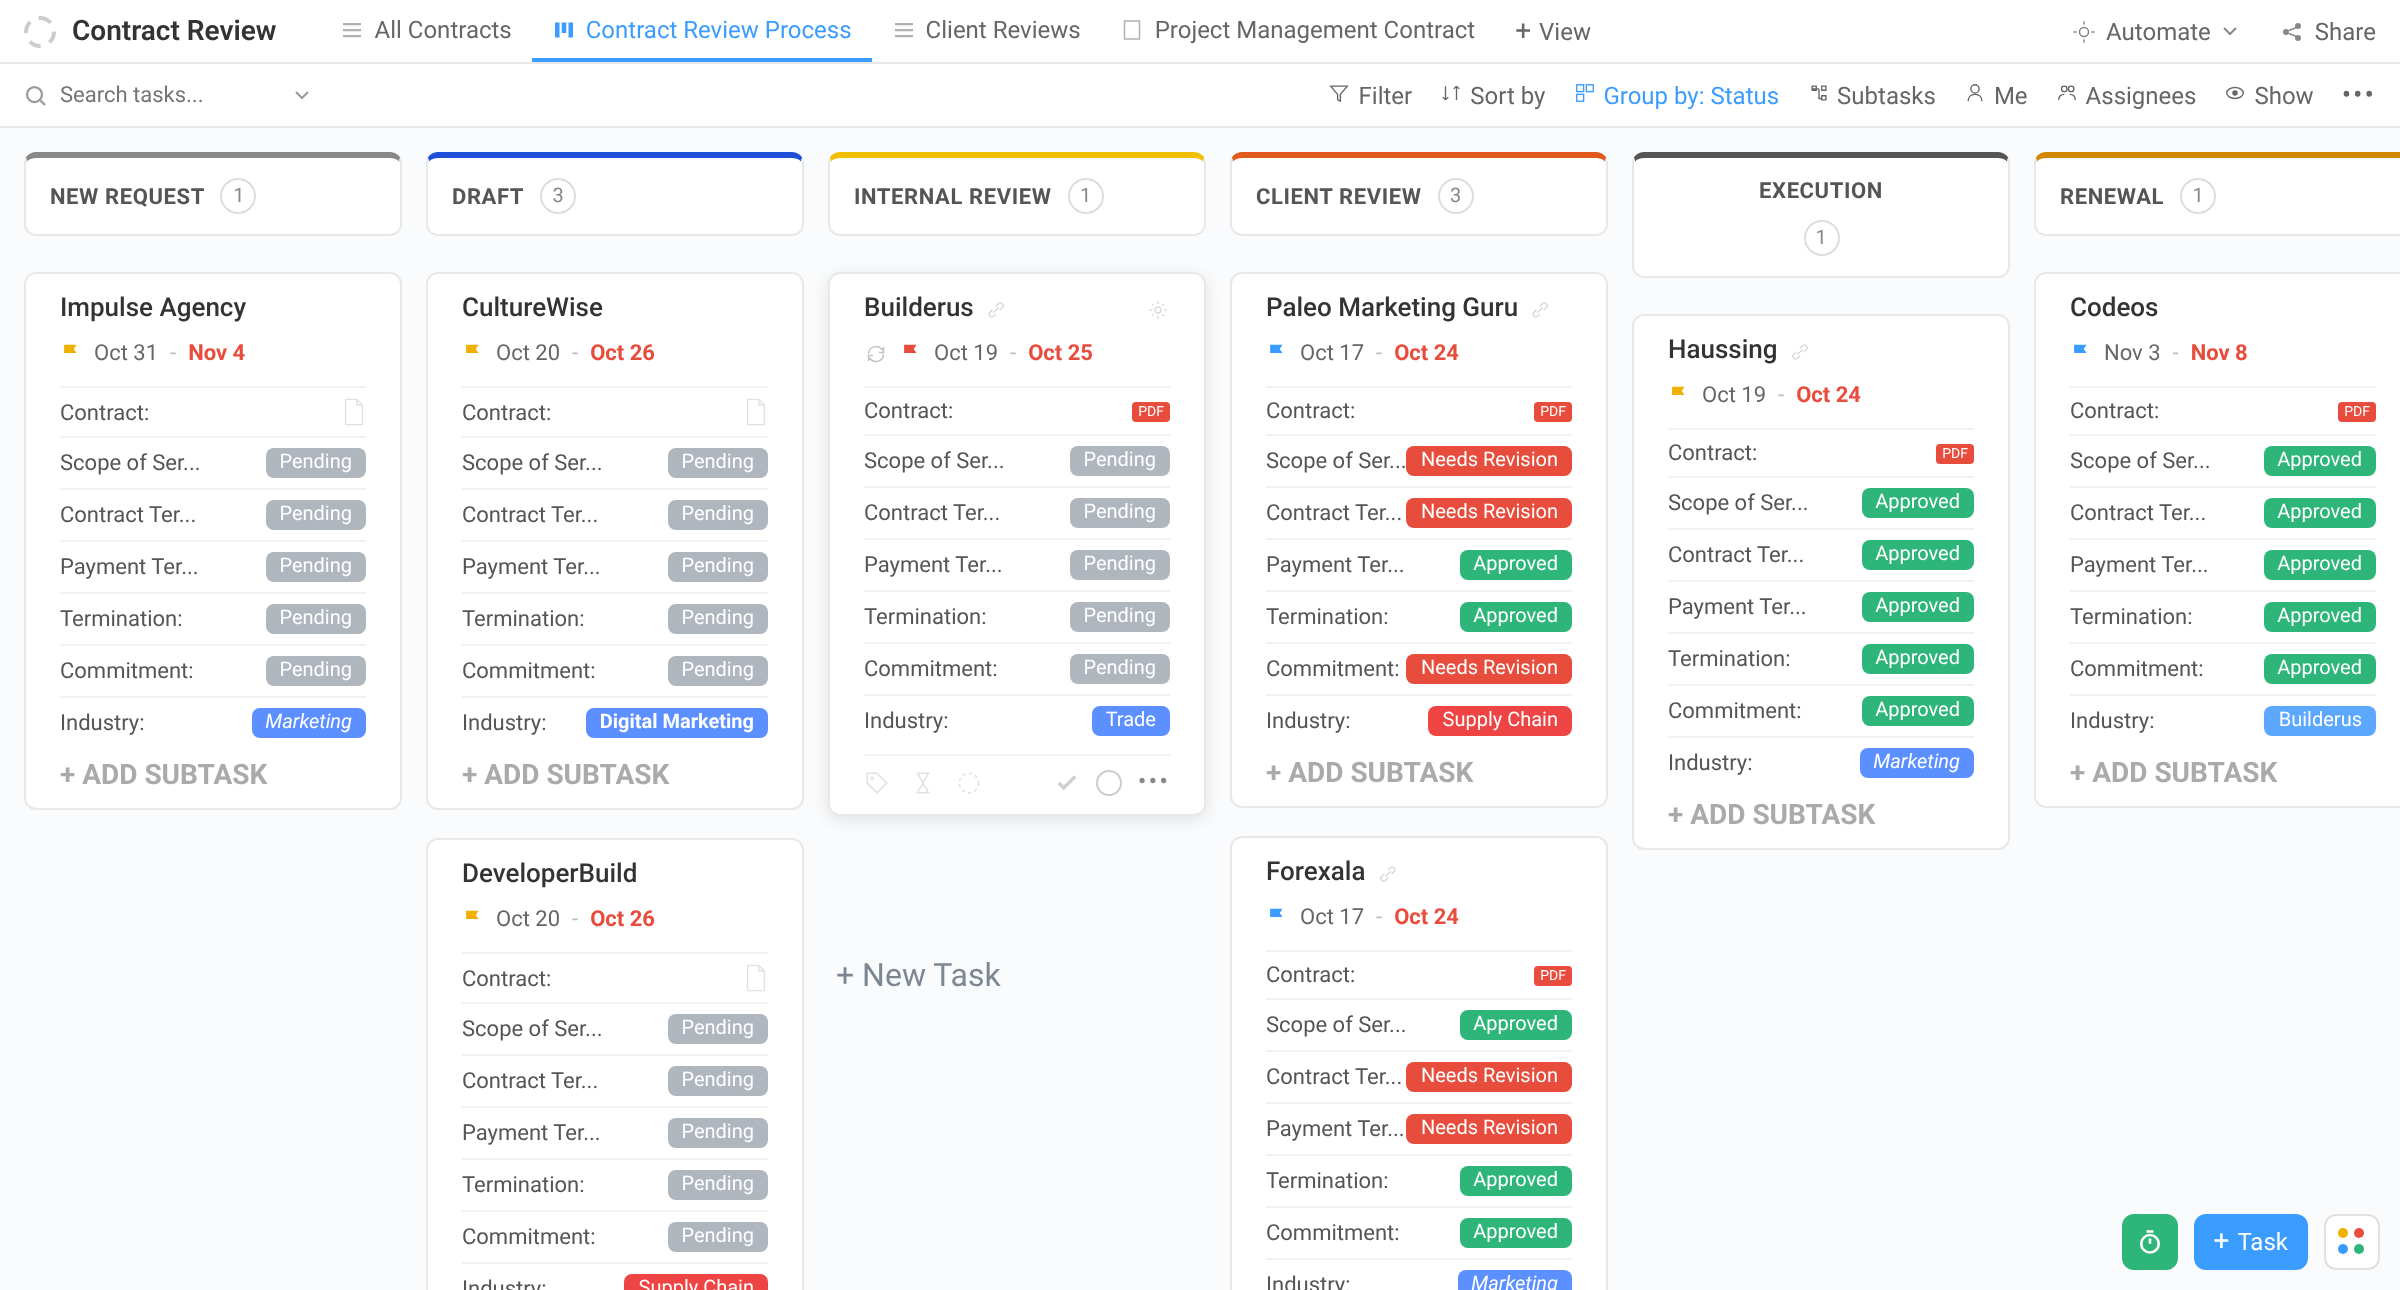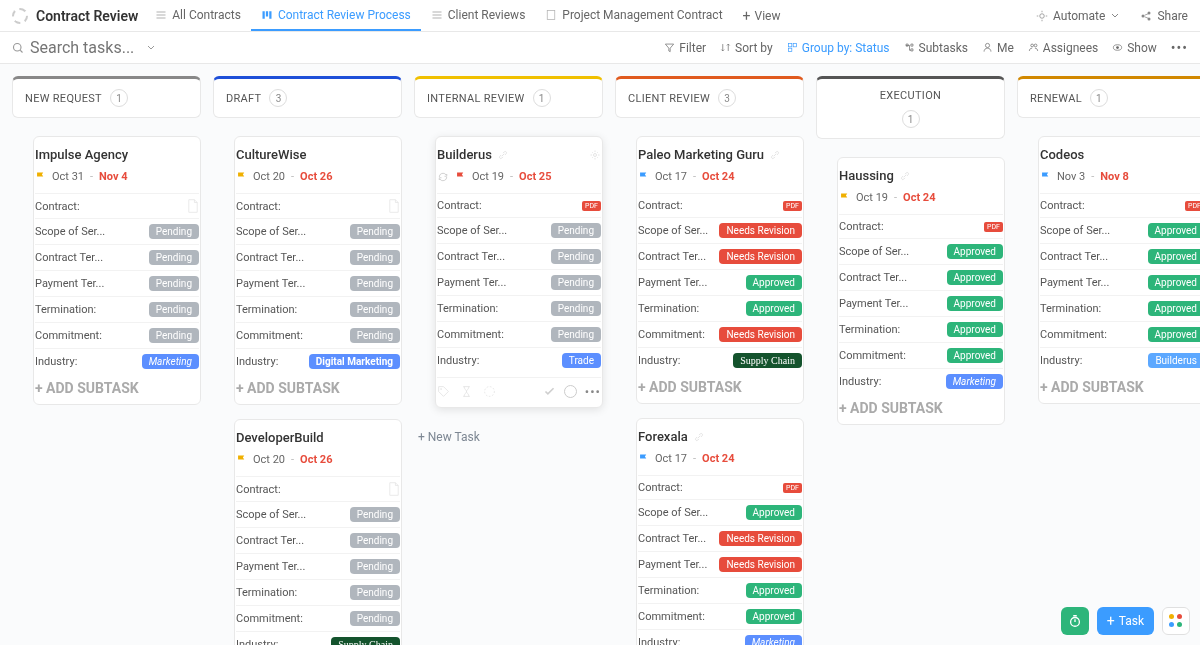--- a/index.html
+++ b/index.html
@@ -6,7 +6,7 @@
 body { background:#fafbfc; color:#333; font-size:12px; width:1200px; height:645px; overflow:hidden; }
 .topbar { height:32px; background:#fff; border-bottom:1px solid #e8e8e8; display:flex; align-items:center; padding:0 12px; }
 .app-icon { width:16px; height:16px; border:2px dashed #ccc; border-radius:50%; margin-right:8px; }
-.app-title { font-weight:600; font-size:14px; margin-right:7px; }
+.app-title { font-weight:600; font-size:14px; margin-right:22px; }
 .tabs { display:flex; align-items:center; height:100%; flex:1; }
 .tab { display:flex; align-items:center; padding:0 10px; height:100%; color:#666; cursor:pointer; border-bottom:2px solid transparent; gap:5px; }
 .tab.active { color:#3b9cff; border-bottom-color:#3b9cff; }

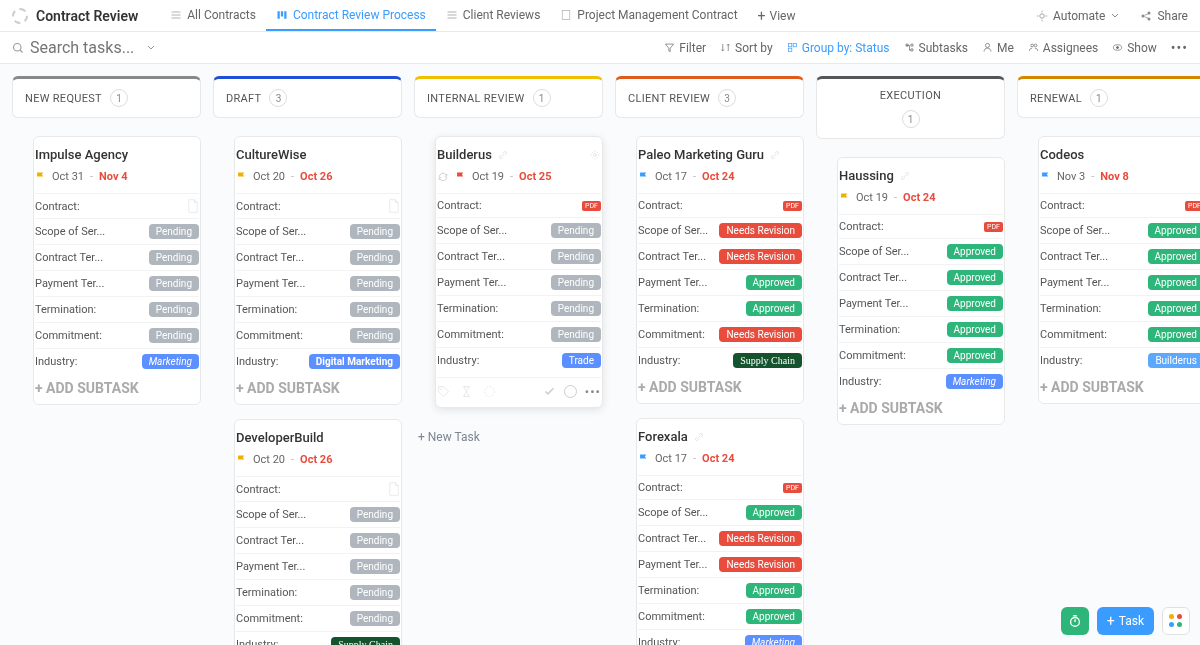--- a/index.html
+++ b/index.html
@@ -20,7 +20,7 @@
 
 .toolbar { height:32px; background:#fff; border-bottom:1px solid #e8e8e8; display:flex; align-items:center; padding:0 12px; justify-content:space-between; }
 .search-wrap { display:flex; align-items:center; gap:6px; color:#999; }
-.search-input { border:none; outline:none; font-size:16px; width:110px; }
+.search-input { border:none; outline:none; font-size:11px; width:110px; }
 .chevron-sm { width:10px; height:10px; }
 .toolbar-right { display:flex; align-items:center; gap:14px; color:#666; }
 .tool-item { display:flex; align-items:center; gap:4px; cursor:pointer; }

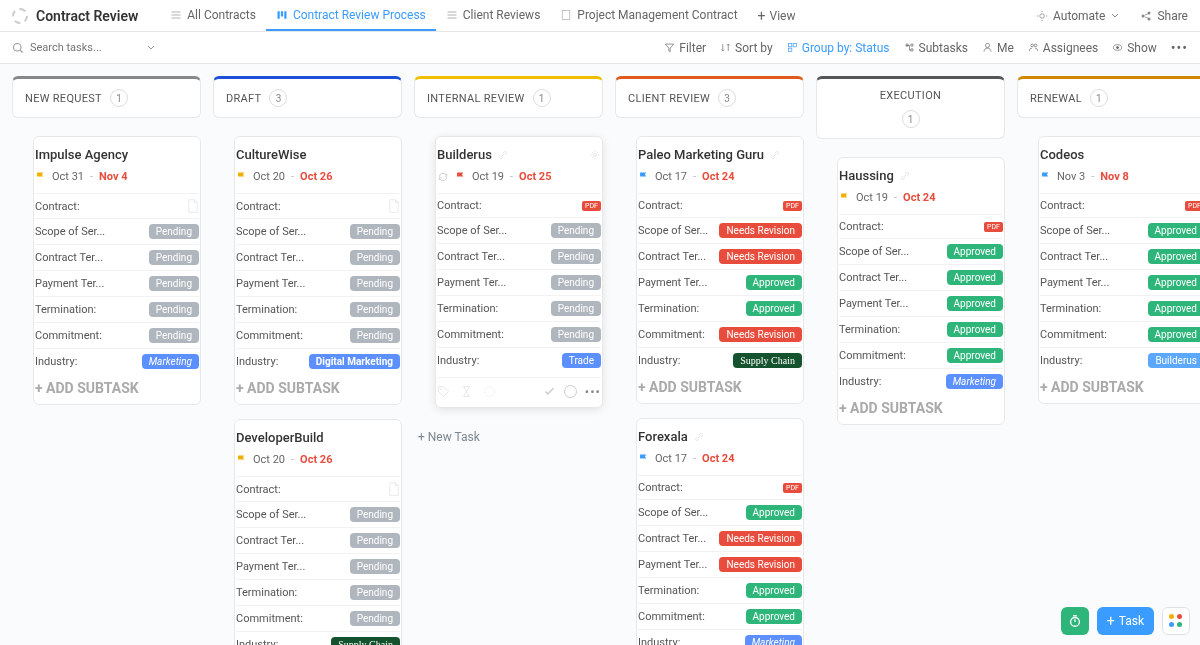--- a/index.html
+++ b/index.html
@@ -23,7 +23,7 @@
 .search-input { border:none; outline:none; font-size:11px; width:110px; }
 .chevron-sm { width:10px; height:10px; }
 .toolbar-right { display:flex; align-items:center; gap:14px; color:#666; }
-.tool-item { display:flex; align-items:center; gap:4px; cursor:pointer; }
+.tool-item { display:flex; gap:4px; cursor:pointer; }
 .tool-item.active { color:#3b9cff; }
 .ellipsis { font-size:14px; letter-spacing:1px; }
 

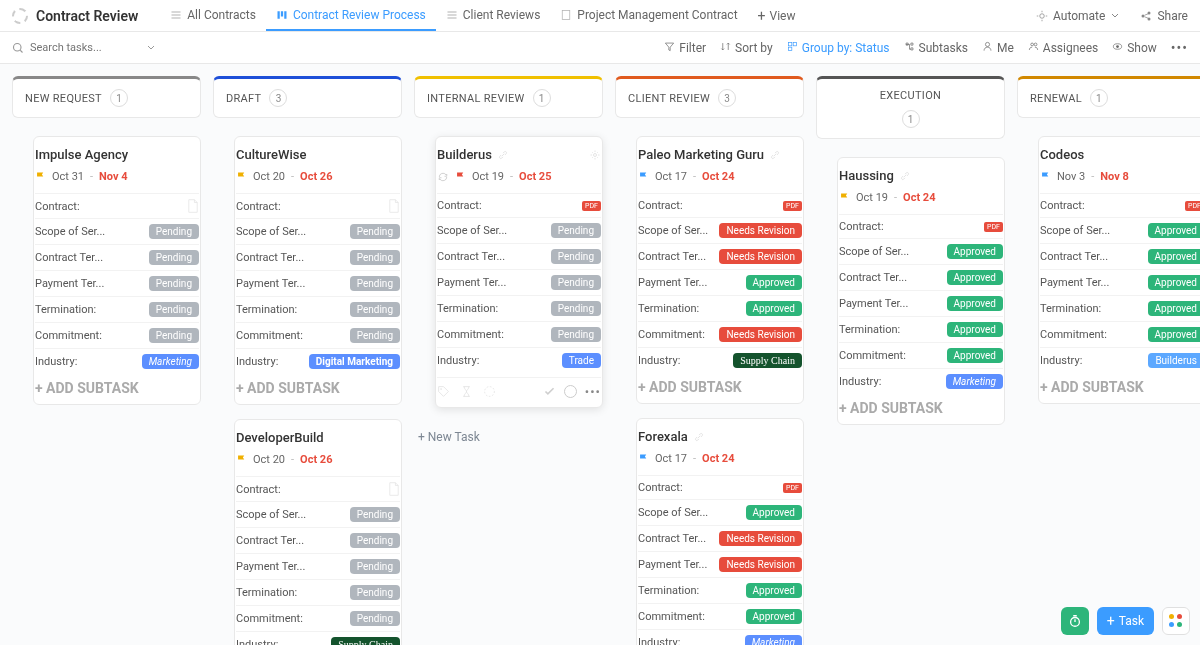--- a/index.html
+++ b/index.html
@@ -36,7 +36,7 @@
 .col-header.c4 { border-top-color:#e05a1e; }
 .col-header.c5 { border-top-color:#555;flex-direction:column; }
 .col-header.c6 { border-top-color:#d18800; }
-.col-title { font-weight:400; font-size:11px; letter-spacing:.3px; color:#555; }
+.col-title { font-weight:700; font-size:11px; letter-spacing:.3px; color:#555; }
 .count-badge { border:1px solid #ddd; border-radius:10px; min-width:18px; height:18px; display:flex; align-items:center; justify-content:center; font-size:10px; color:#888; }
 
 .cards { margin-top:18px; display:flex; flex-direction:column; gap:14px; }

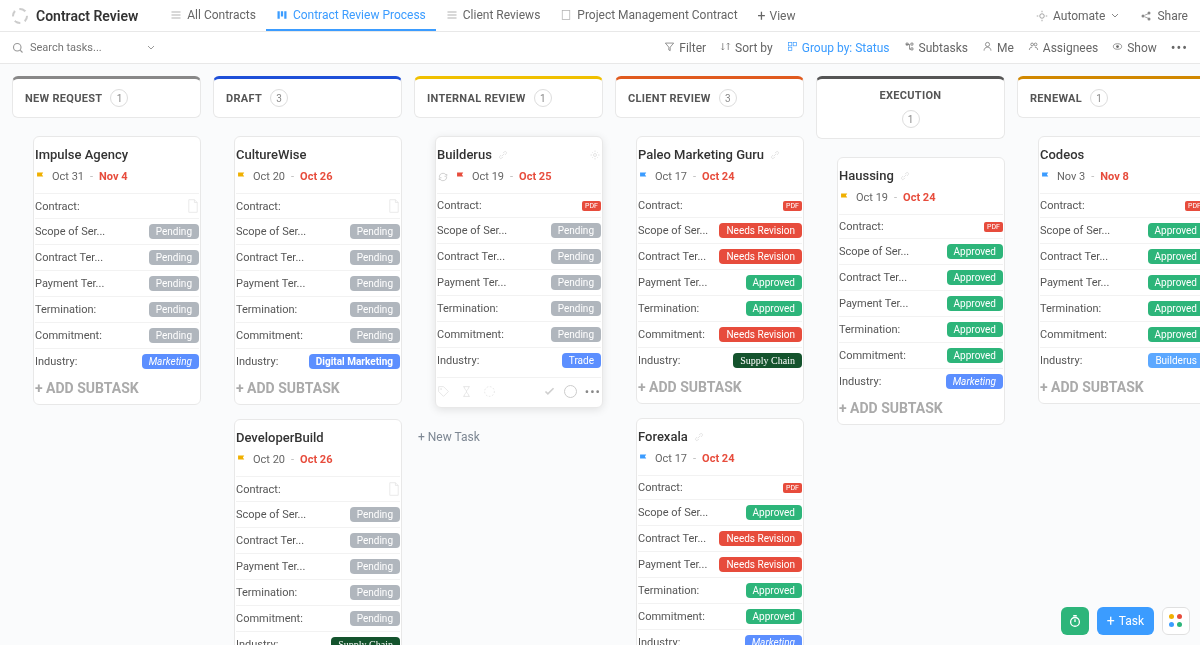--- a/index.html
+++ b/index.html
@@ -40,7 +40,7 @@
 .count-badge { border:1px solid #ddd; border-radius:10px; min-width:18px; height:18px; display:flex; align-items:center; justify-content:center; font-size:10px; color:#888; }
 
 .cards { margin-top:18px; display:flex; flex-direction:column; gap:14px; }
-.card { background:#fff; border:1px solid #e8e8e8; border-radius:6px; padding:10px 1px 8px;margin-left:21px; }
+.card { background:#fff; border:1px solid #e8e8e8; border-radius:6px; padding:10px 17px 8px; }
 .card.hover { box-shadow:0 2px 8px rgba(0,0,0,.1); }
 .card-title { font-size:13px; font-weight:500; color:#333; margin-bottom:8px; display:flex; align-items:center; gap:6px; }
 .link-icon { width:10px; height:10px; opacity:.4; }

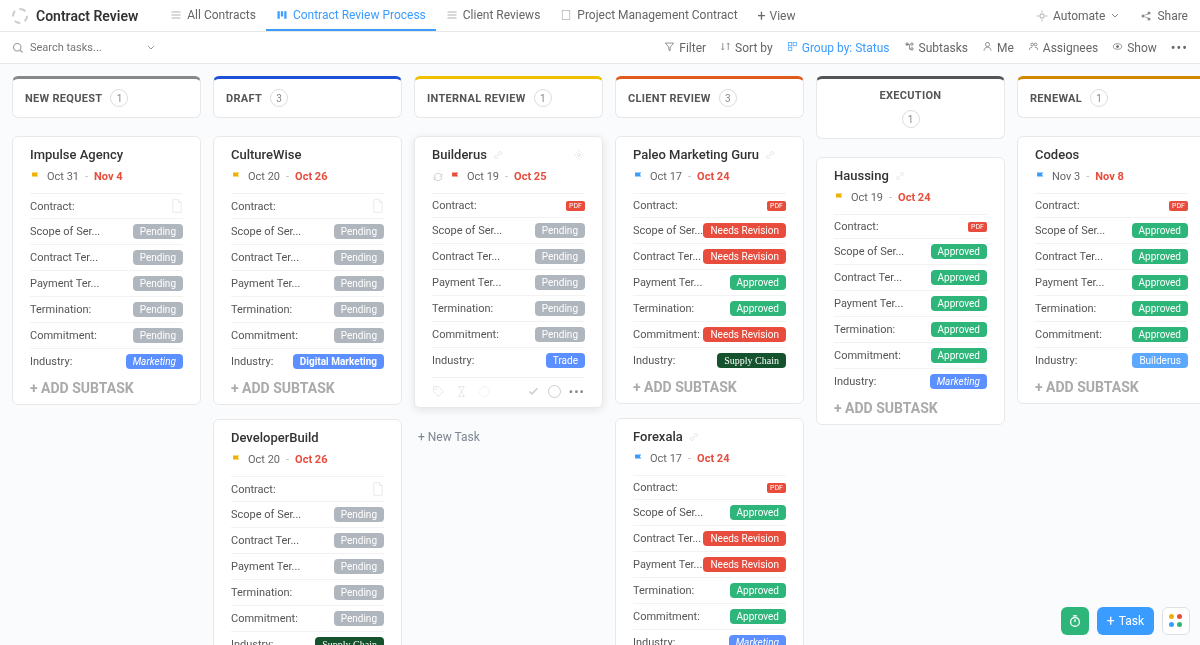--- a/index.html
+++ b/index.html
@@ -64,7 +64,7 @@
 .badge.ind-marketing { background:#5c8fff;font-style:italic; }
 .badge.ind-digital { background:#5c8fff;font-weight:bold; }
 .badge.ind-trade { background:#5c8fff; }
-.badge.ind-supply { background:#14532d;font-family:Liberation Serif, serif; }
+.badge.ind-supply { background:#ef4444; }
 .badge.ind-tech { background:#5ca8ff; }
 .pdf-badge { background:#e74c3c; color:#fff; font-size:7px; padding:1px 3px; border-radius:2px; }
 .doc-icon { width:12px; height:14px; opacity:.35; }

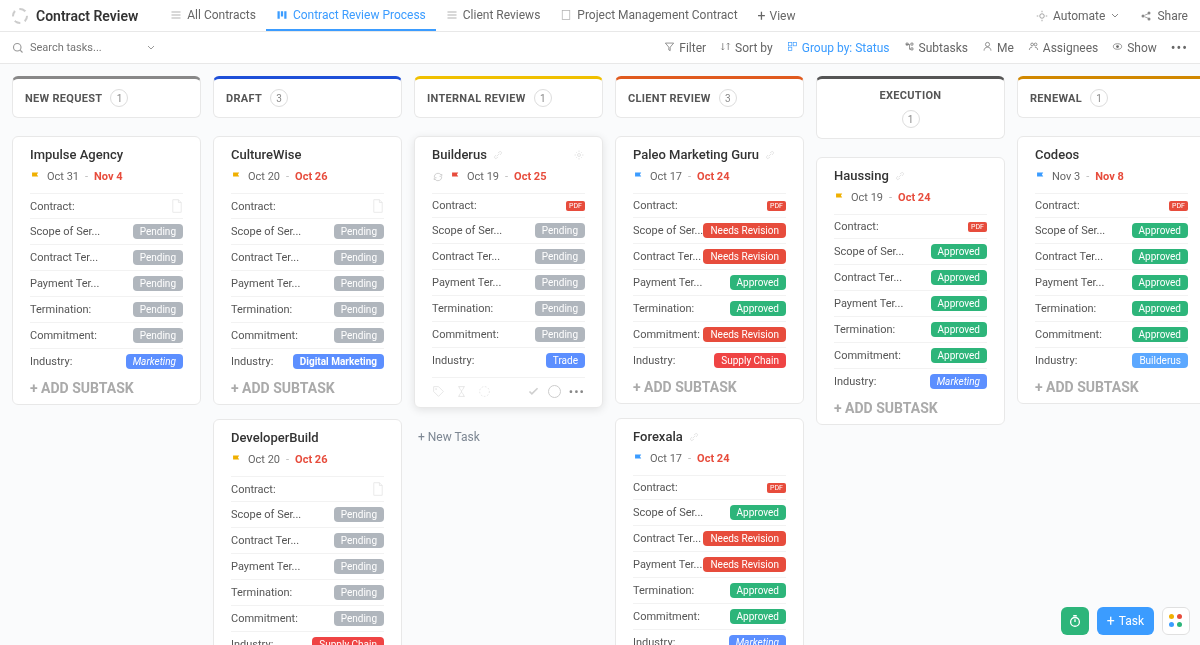--- a/index.html
+++ b/index.html
@@ -76,7 +76,7 @@
 .foot-check { width:13px; height:13px; opacity:.4; }
 .foot-dots { font-size:13px; color:#888; letter-spacing:1px; }
 
-.new-task-btn { color:#7d8793; font-size:12px; padding:8px 4px; cursor:pointer; }
+.new-task-btn { color:#7d8793; font-size:16px; padding:8px 4px; cursor:pointer;margin-top:48px; }
 
 .fab-row { position:fixed; bottom:10px; right:10px; display:flex; align-items:center; gap:8px; }
 .fab-timer { width:28px; height:28px; background:#2db57a; border-radius:6px; display:flex; align-items:center; justify-content:center; }

